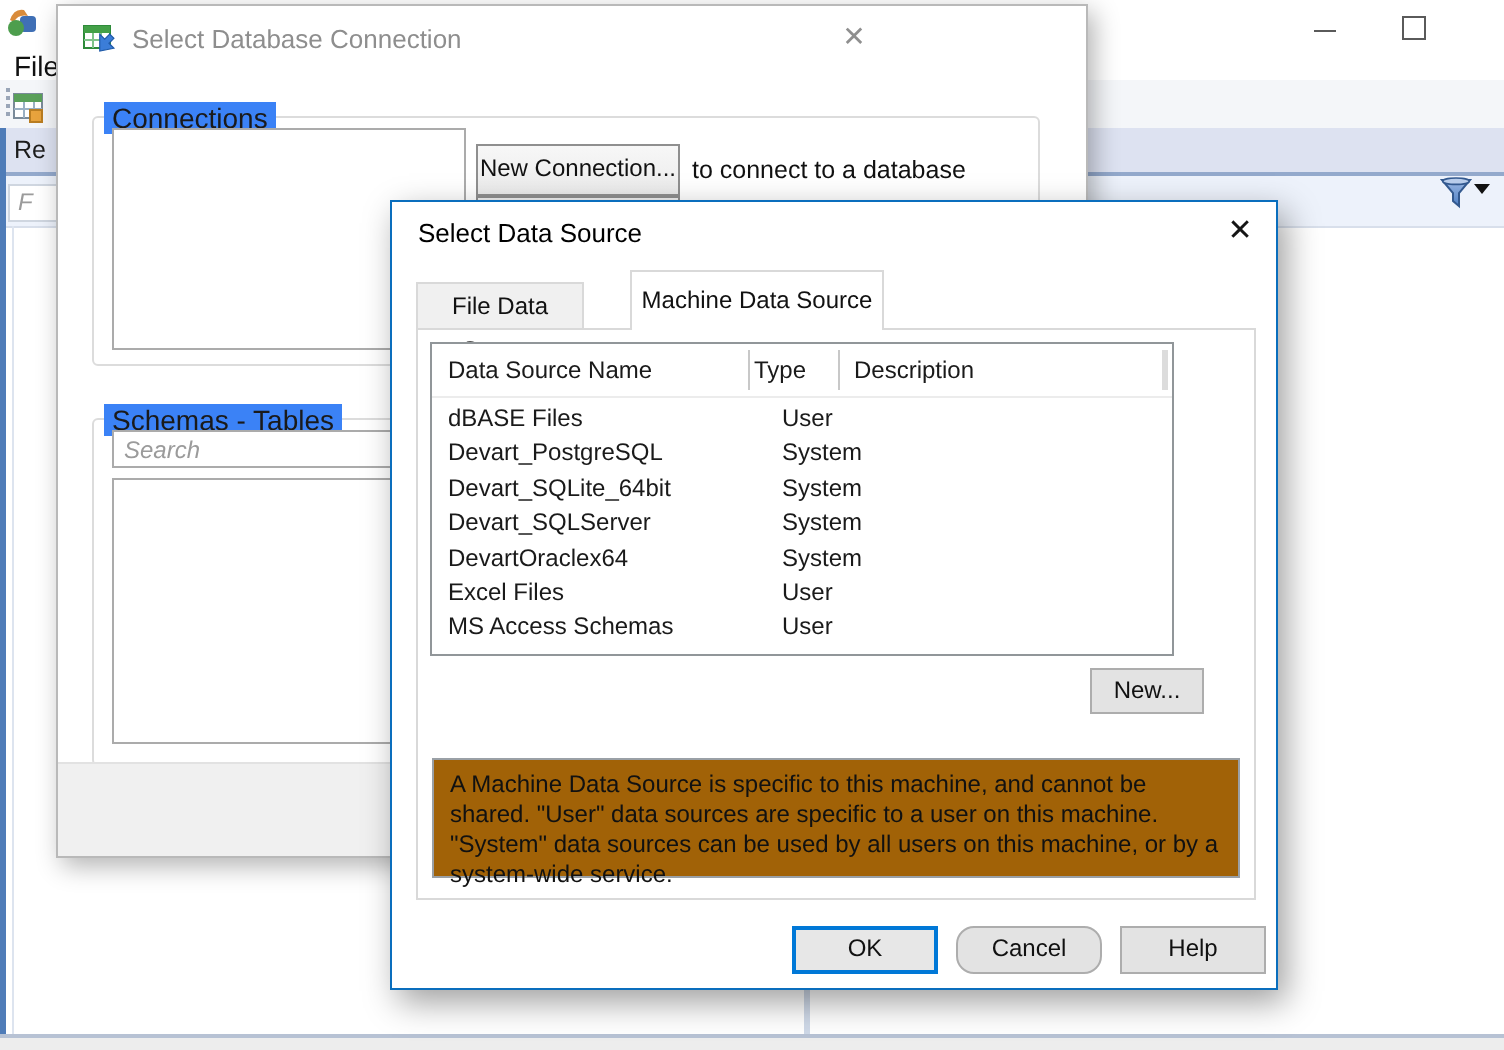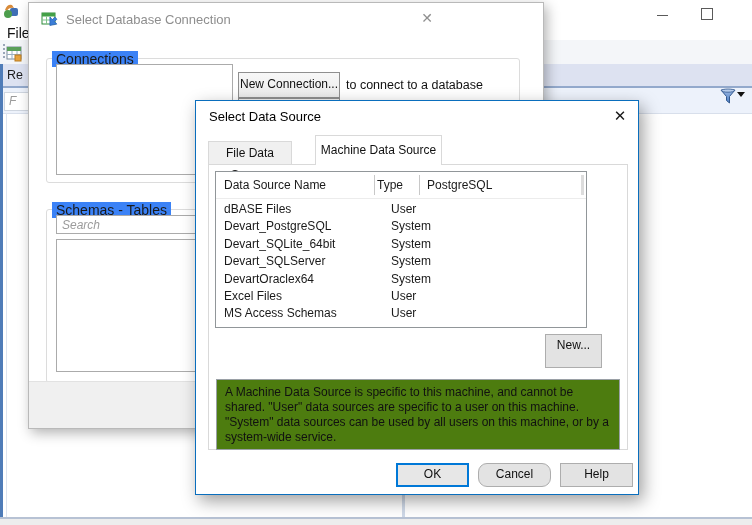--- a/index.html
+++ b/index.html
@@ -188,7 +188,7 @@
       <div class="lv-header">
         <span class="lv-h1">Data Source Name</span>
         <span class="lv-h2">Type</span>
-        <span class="lv-h3">PostgreSQL</span>
+        <span class="lv-h3">Description</span>
         <span class="lv-sep1"></span>
         <span class="lv-sep2"></span>
       </div>

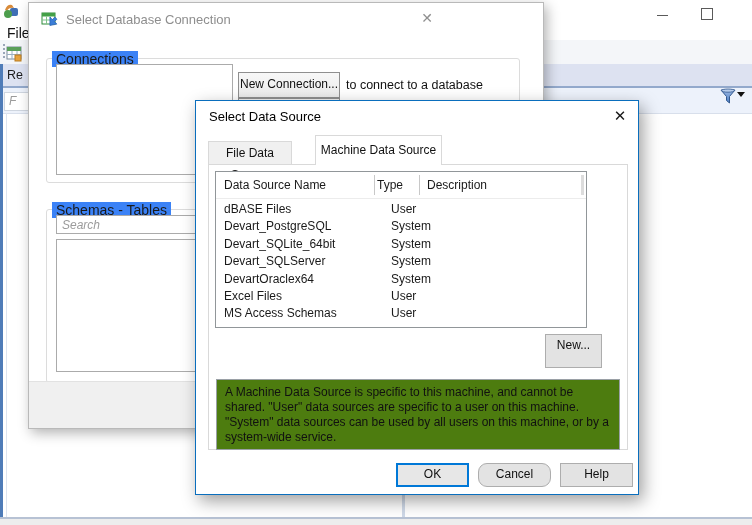--- a/index.html
+++ b/index.html
@@ -80,7 +80,7 @@
   .lv-type{position:absolute;left:175px;white-space:nowrap;}
   .btn{box-sizing:border-box;background:#e3e3e3;border:1px solid #adadad;font-size:12px;color:#111;
        text-align:center;}
-  .btn-new{left:349px;top:233px;width:57px;height:34px;line-height:21px;z-index:3;}
+  .btn-new{left:349px;top:233px;width:57px;height:23px;line-height:21px;z-index:3;}
   .descbox{left:20px;top:278px;width:404px;height:71px;background:#4d7c0f;border:1px solid #9aa0a6;
            box-sizing:border-box;padding:5px 8px;font-size:12px;line-height:15px;color:#111;z-index:3;}
   .btn-ok{left:200px;top:362px;width:73px;height:24px;border:2px solid #0078d7;line-height:19px;background:#e7e7e7;}

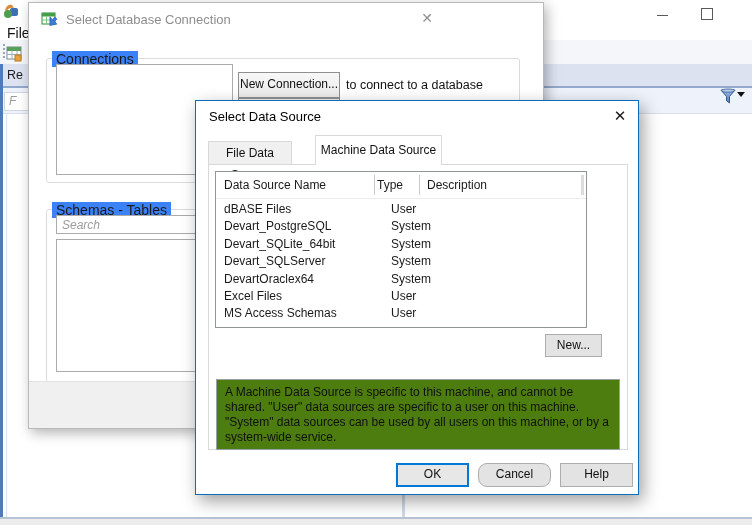--- a/index.html
+++ b/index.html
@@ -81,7 +81,7 @@
   .btn{box-sizing:border-box;background:#e3e3e3;border:1px solid #adadad;font-size:12px;color:#111;
        text-align:center;}
   .btn-new{left:349px;top:233px;width:57px;height:23px;line-height:21px;z-index:3;}
-  .descbox{left:20px;top:278px;width:404px;height:71px;background:#4d7c0f;border:1px solid #9aa0a6;
+  .descbox{left:20px;top:278px;width:404px;height:60px;background:#a16207;border:1px solid #9aa0a6;
            box-sizing:border-box;padding:5px 8px;font-size:12px;line-height:15px;color:#111;z-index:3;}
   .btn-ok{left:200px;top:362px;width:73px;height:24px;border:2px solid #0078d7;line-height:19px;background:#e7e7e7;}
   .btn-cancel{left:282px;top:362px;width:73px;height:24px;line-height:21px;border-radius:9px;}

